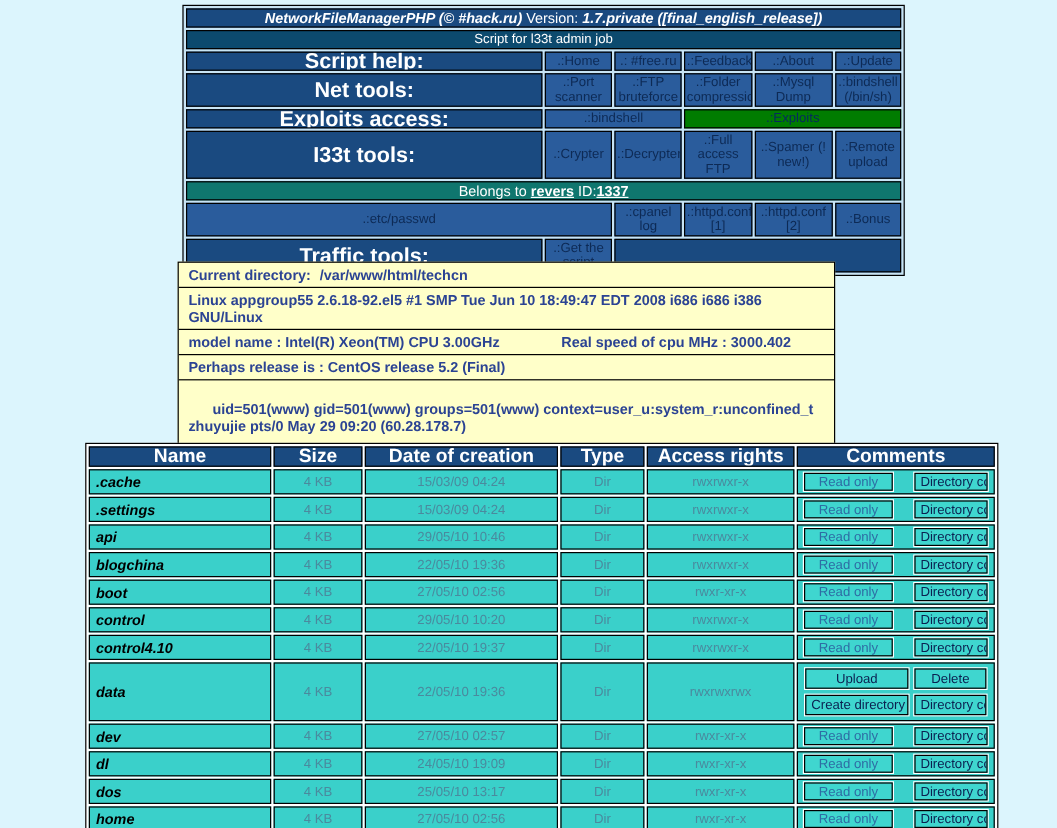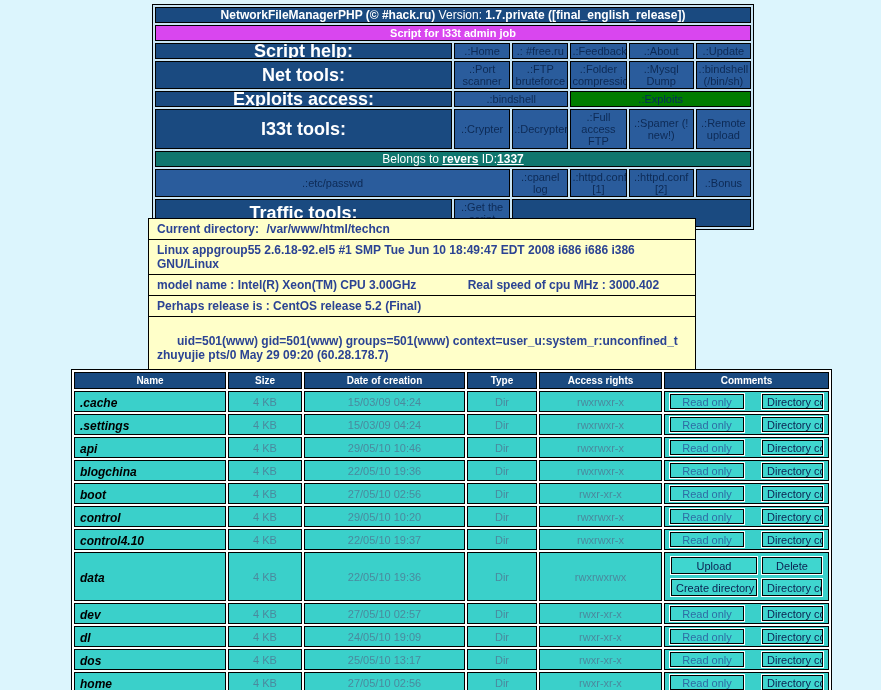--- a/index.html
+++ b/index.html
@@ -38,7 +38,7 @@
   .cell-empty { background: #1a4a80; }
   .cell-belongs { background: #0f766e; color: #fff; font-size: 12px; }
   .cell-belongs .blink { text-decoration: underline; font-weight: bold; cursor: pointer; }
-  .bold { font-weight: bold; }
+  .bold { font-weight: bold; font-style: italic; }
   .row-h15 td { height: 15px; }
   .row-h28 td { height: 16px; }
 

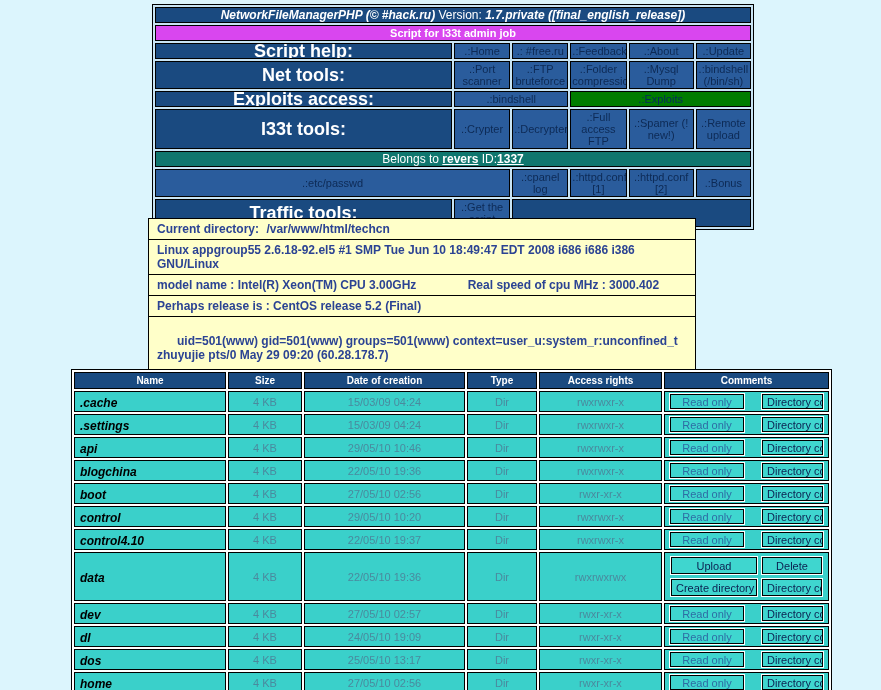--- a/index.html
+++ b/index.html
@@ -31,7 +31,7 @@
     padding: 1px 1px;
   }
   .cell-title { background: #1a4a80; color: #fff; height: 16px; font-size: 12px; }
-  .cell-sub   { background: #d946ef; color: #fff; height: 13px; font-weight: bold; }
+  .cell-sub   { background: #0c4a6e; color: #fff; height: 13px; }
   .cell-label { background: #1a4a80; color: #fff; font-weight: bold; font-size: 18px; }
   .cell-link  { background: #2a5c9c; color: #0d2a55; cursor: pointer; }
   .cell-green { background: #007c00; color: #06295e; cursor: pointer; }

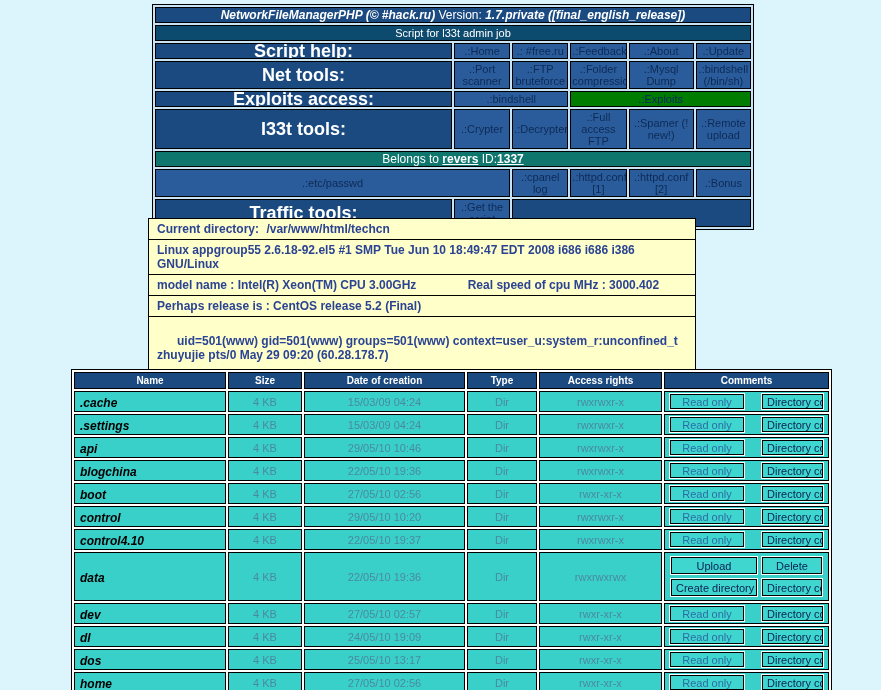--- a/index.html
+++ b/index.html
@@ -75,7 +75,7 @@
   .file-table th {
     background: #1a4a80; color: #fff;
     border: 1px solid #000;
-    font-size: 10px; font-weight: bold;
+    font-size: 16px; font-weight: bold;
     height: 17px; line-height: 15px;
     overflow: hidden;
   }

